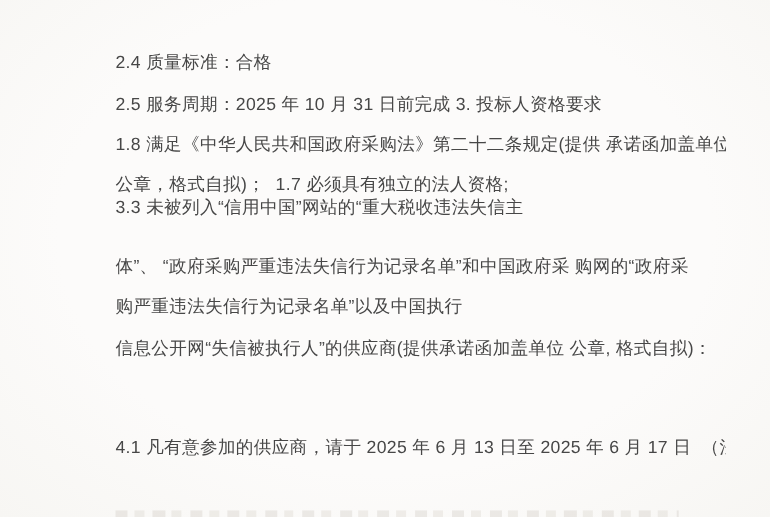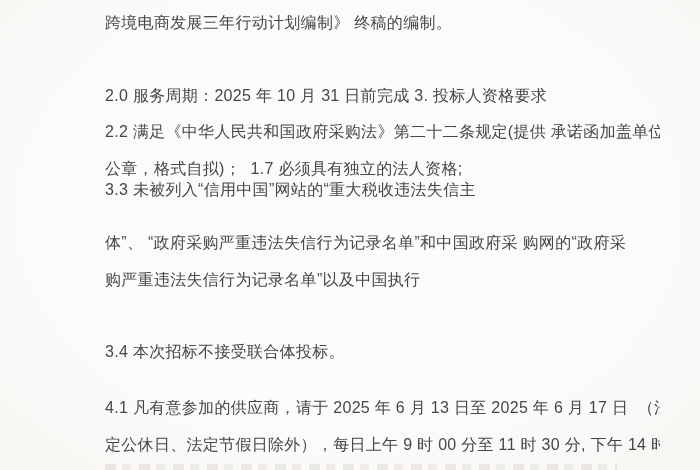--- a/index.html
+++ b/index.html
@@ -56,7 +56,6 @@
 <body>
 
 <div class="page">
-  <div class="doc-line" style="top:13px">跨境电商发展三年行动计划编制》 终稿的编制。</div>
   <div class="doc-line" style="top:86px">2.0 服务周期：2025 年 10 月 31 日前完成 3. 投标人资格要求</div>
   <div class="doc-line" style="top:122px">2.2 满足《中华人民共和国政府采购法》第二十二条规定(提供 承诺函加盖单位</div>
   <div class="doc-line" style="top:159px">公章，格式自拟)；  1.7 必须具有独立的法人资格;</div>

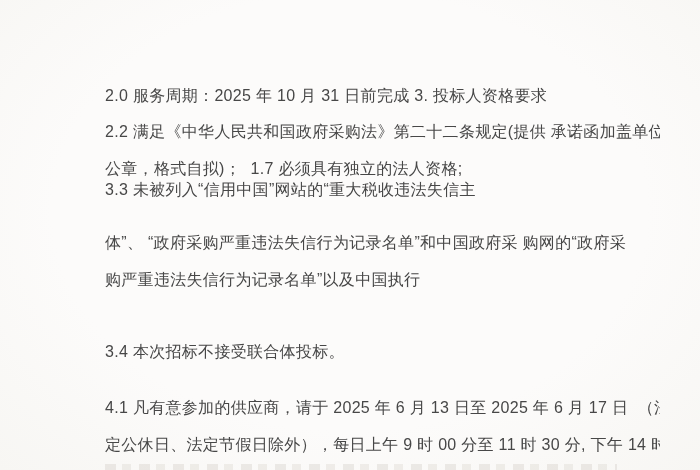--- a/index.html
+++ b/index.html
@@ -56,6 +56,7 @@
 <body>
 
 <div class="page">
+  <div class="doc-line" style="top:48px">2.4 质量标准：合格</div>
   <div class="doc-line" style="top:86px">2.0 服务周期：2025 年 10 月 31 日前完成 3. 投标人资格要求</div>
   <div class="doc-line" style="top:122px">2.2 满足《中华人民共和国政府采购法》第二十二条规定(提供 承诺函加盖单位</div>
   <div class="doc-line" style="top:159px">公章，格式自拟)；  1.7 必须具有独立的法人资格;</div>

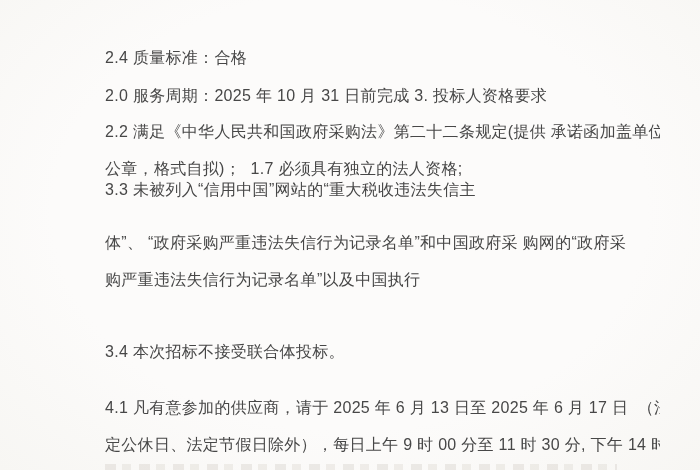--- a/index.html
+++ b/index.html
@@ -57,7 +57,7 @@
 
 <div class="page">
   <div class="doc-line" style="top:48px">2.4 质量标准：合格</div>
-  <div class="doc-line" style="top:86px">2.0 服务周期：2025 年 10 月 31 日前完成 3. 投标人资格要求</div>
+  <div class="doc-line" style="top:86px">2.5 服务周期：2025 年 10 月 31 日前完成 3. 投标人资格要求</div>
   <div class="doc-line" style="top:122px">2.2 满足《中华人民共和国政府采购法》第二十二条规定(提供 承诺函加盖单位</div>
   <div class="doc-line" style="top:159px">公章，格式自拟)；  1.7 必须具有独立的法人资格;</div>
   <div class="doc-line" style="top:180px">3.3 未被列入“信用中国”网站的“重大税收违法失信主</div>

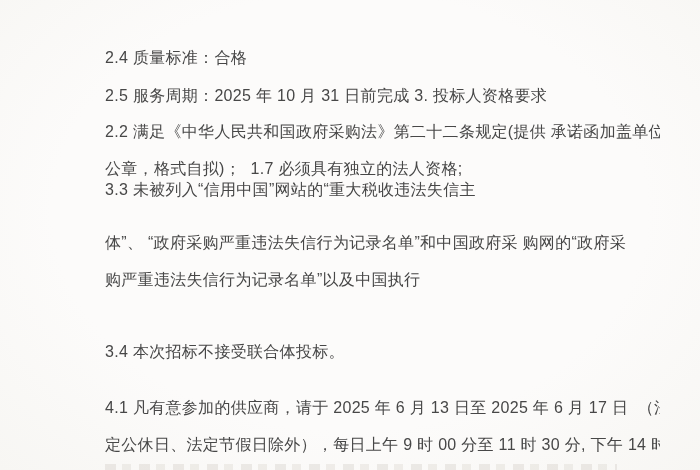--- a/index.html
+++ b/index.html
@@ -58,7 +58,7 @@
 <div class="page">
   <div class="doc-line" style="top:48px">2.4 质量标准：合格</div>
   <div class="doc-line" style="top:86px">2.5 服务周期：2025 年 10 月 31 日前完成 3. 投标人资格要求</div>
-  <div class="doc-line" style="top:122px">2.2 满足《中华人民共和国政府采购法》第二十二条规定(提供 承诺函加盖单位</div>
+  <div class="doc-line" style="top:122px">1.8 满足《中华人民共和国政府采购法》第二十二条规定(提供 承诺函加盖单位</div>
   <div class="doc-line" style="top:159px">公章，格式自拟)；  1.7 必须具有独立的法人资格;</div>
   <div class="doc-line" style="top:180px">3.3 未被列入“信用中国”网站的“重大税收违法失信主</div>
   <div class="doc-line" style="top:270px">购严重违法失信行为记录名单”以及中国执行</div>

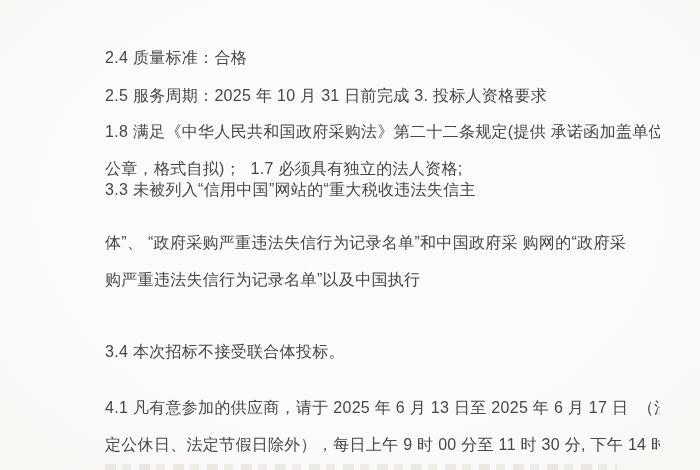--- a/index.html
+++ b/index.html
@@ -63,6 +63,7 @@
   <div class="doc-line" style="top:180px">3.3 未被列入“信用中国”网站的“重大税收违法失信主</div>
   <div class="doc-line" style="top:270px">购严重违法失信行为记录名单”以及中国执行</div>
   <div class="doc-line" style="top:233px">体”、 “政府采购严重违法失信行为记录名单”和中国政府采 购网的“政府采</div>
+  <div class="doc-line" style="top:308px">信息公开网“失信被执行人”的供应商(提供承诺函加盖单位 公章, 格式自拟)：</div>
   <div class="doc-line" style="top:342px">3.4 本次招标不接受联合体投标。</div>
   <div class="doc-line" style="top:398px">4.1 凡有意参加的供应商，请于 2025 年 6 月 13 日至 2025 年 6 月 17 日  （法</div>
   <div class="doc-line" style="top:435px">定公休日、法定节假日除外），每日上午 9 时 00 分至 11 时 30 分, 下午 14 时</div>

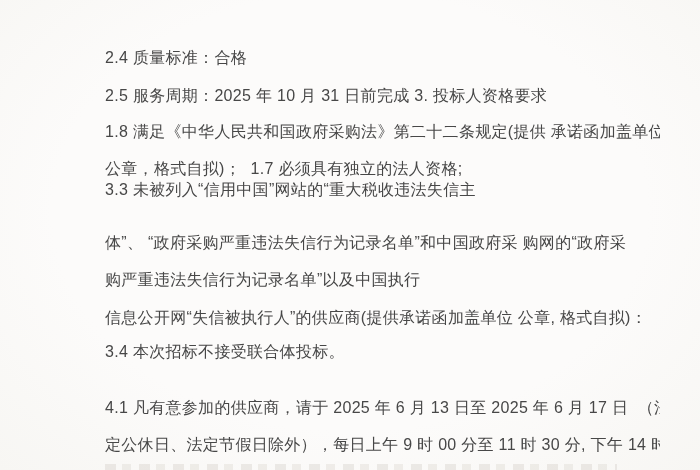--- a/index.html
+++ b/index.html
@@ -64,7 +64,6 @@
   <div class="doc-line" style="top:270px">购严重违法失信行为记录名单”以及中国执行</div>
   <div class="doc-line" style="top:233px">体”、 “政府采购严重违法失信行为记录名单”和中国政府采 购网的“政府采</div>
   <div class="doc-line" style="top:308px">信息公开网“失信被执行人”的供应商(提供承诺函加盖单位 公章, 格式自拟)：</div>
-  <div class="doc-line" style="top:342px">3.4 本次招标不接受联合体投标。</div>
   <div class="doc-line" style="top:398px">4.1 凡有意参加的供应商，请于 2025 年 6 月 13 日至 2025 年 6 月 17 日  （法</div>
   <div class="doc-line" style="top:435px">定公休日、法定节假日除外），每日上午 9 时 00 分至 11 时 30 分, 下午 14 时</div>
   <div class="cutoff-strip"></div>

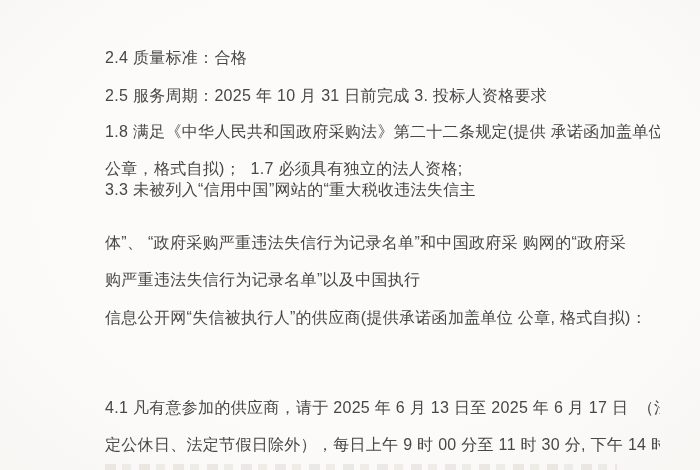--- a/index.html
+++ b/index.html
@@ -65,7 +65,6 @@
   <div class="doc-line" style="top:233px">体”、 “政府采购严重违法失信行为记录名单”和中国政府采 购网的“政府采</div>
   <div class="doc-line" style="top:308px">信息公开网“失信被执行人”的供应商(提供承诺函加盖单位 公章, 格式自拟)：</div>
   <div class="doc-line" style="top:398px">4.1 凡有意参加的供应商，请于 2025 年 6 月 13 日至 2025 年 6 月 17 日  （法</div>
-  <div class="doc-line" style="top:435px">定公休日、法定节假日除外），每日上午 9 时 00 分至 11 时 30 分, 下午 14 时</div>
   <div class="cutoff-strip"></div>
 </div>
 

